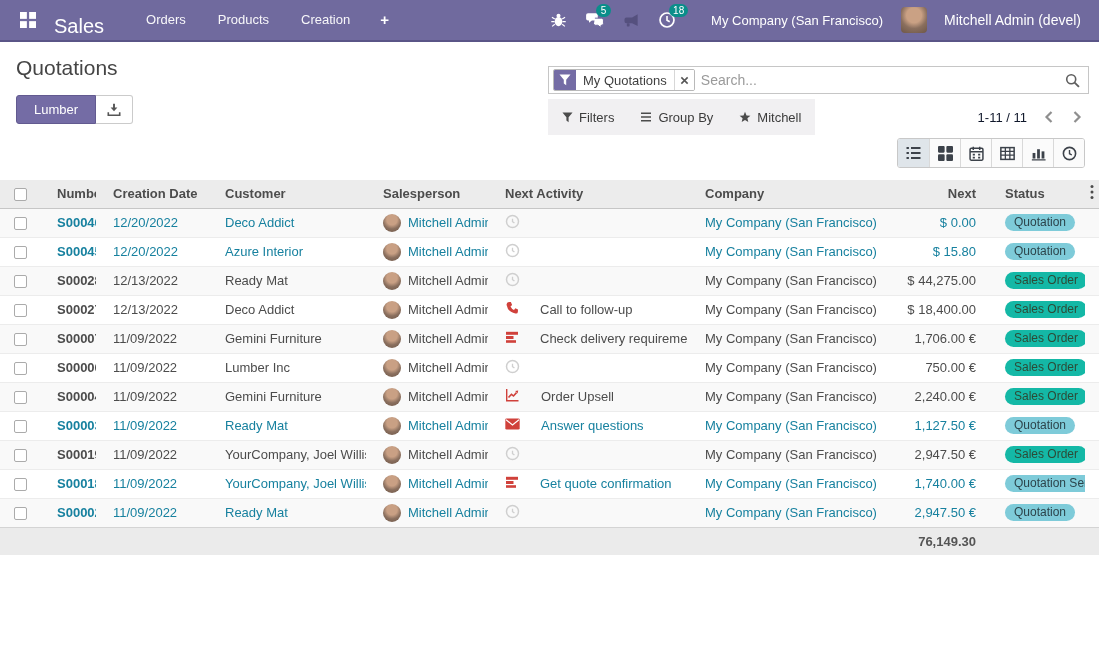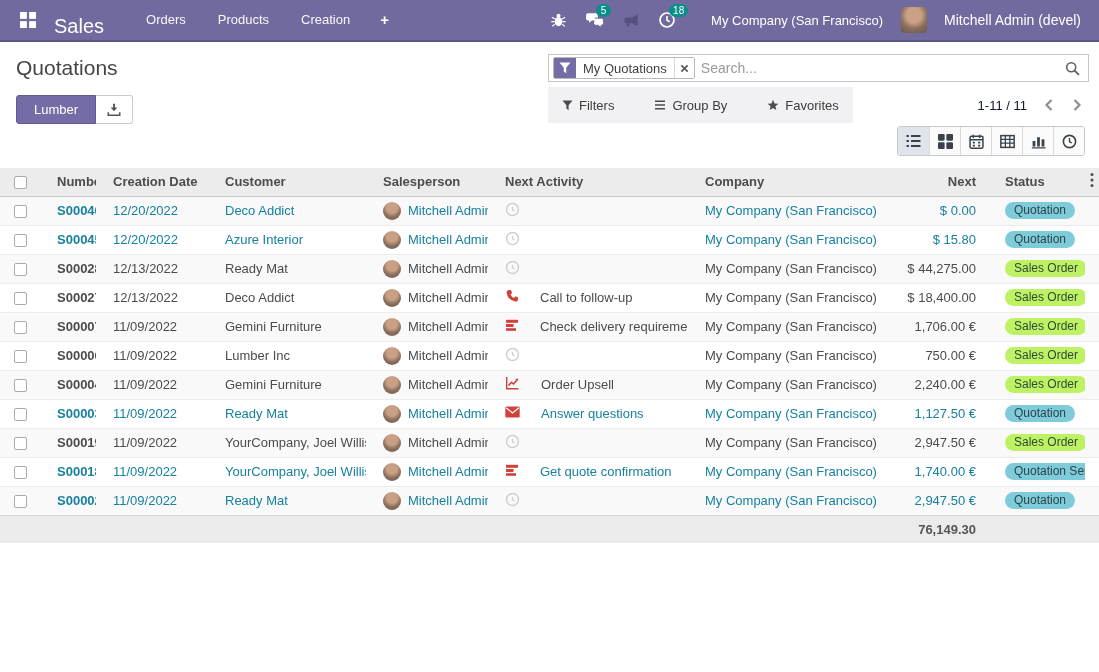--- a/index.html
+++ b/index.html
@@ -32,7 +32,7 @@
                 padding:6px 17px; border-radius:3px 0 0 3px; cursor:pointer; }
   .btn-export { background:#fff; border:1px solid #cbcbcb; border-left:none; width:37px; height:29px;
                 display:flex; align-items:center; justify-content:center; border-radius:0 3px 3px 0; cursor:pointer; }
-  .cp-right { flex:1; display:flex; flex-direction:column; }
+  .cp-right { flex:1; display:flex; flex-direction:column;margin-top:12px; }
   .searchbar { display:flex; align-items:center; height:28px; border:1px solid #c6c6c6; background:#fff; padding:0 8px 0 2px; }
   .facet { display:flex; align-items:stretch; border:1px solid #b9b9b9; border-radius:2px; margin:0 6px 0 2px; height:22px; }
   .facet-ico { display:flex; align-items:center; justify-content:center; width:22px; background:#746ca5; border-radius:1px 0 0 1px; }

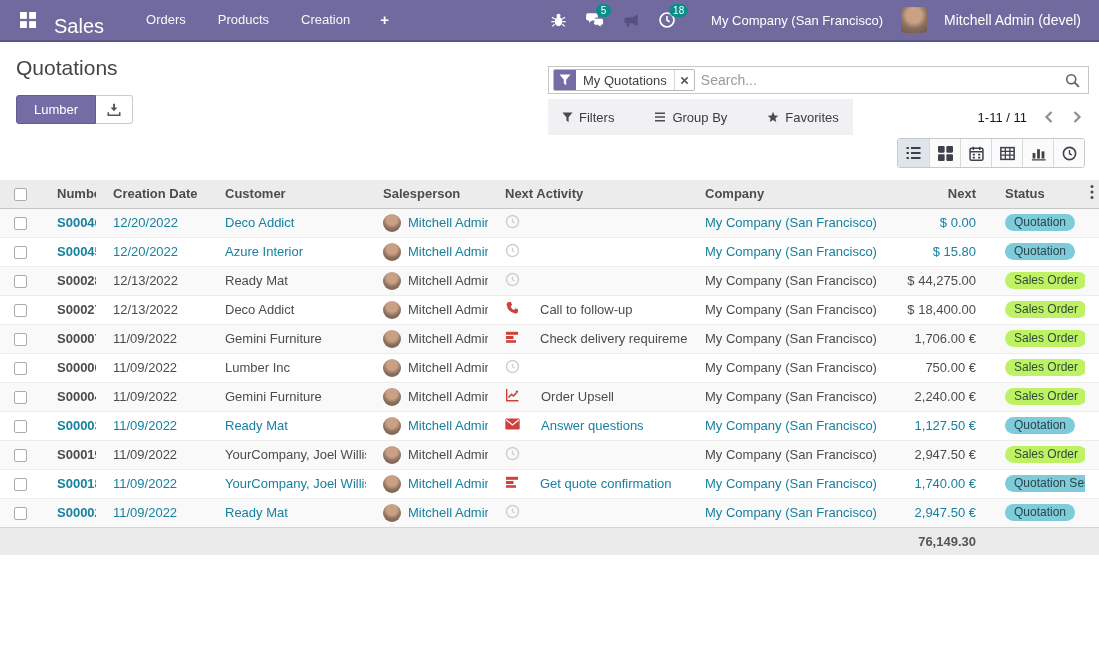--- a/index.html
+++ b/index.html
@@ -43,7 +43,7 @@
   .search-input::placeholder { color:#9a9a9a; }
   .search-go { cursor:pointer; display:flex; align-items:center; }
   .toolbar-row { display:flex; align-items:center; margin-top:9px; height:28px; }
-  .filter-group { display:flex; align-items:center; background:#f1f0f2; border-radius:0; padding:0 14px; height:36px; gap:40px; }
+  .filter-group { display:flex; align-items:center; background:#f1f0f2; border-radius:0; padding:0 14px; height:36px; gap:26px; }
   .fg-btn { display:flex; align-items:center; gap:6px; font-size:13px; color:#3c3c3c; cursor:pointer; }
   .pager { margin-left:auto; display:flex; align-items:center; gap:14px; padding-right:4px; }
   .pager-text { font-size:13px; color:#0f172a; }

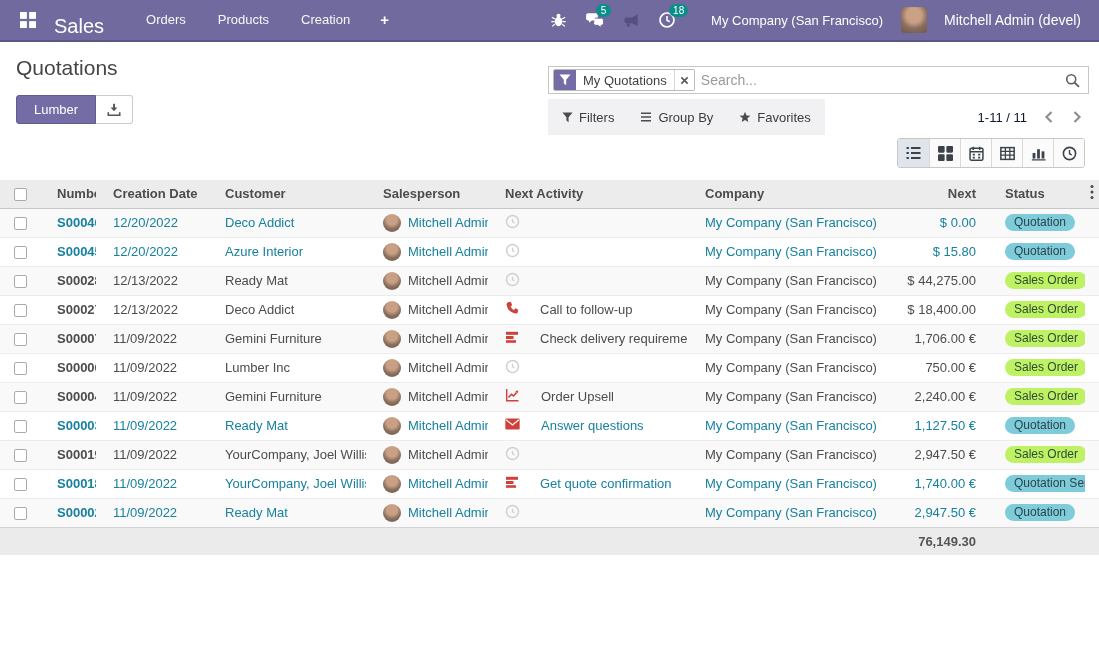--- a/index.html
+++ b/index.html
@@ -192,7 +192,7 @@
             <svg width="12" height="12" viewBox="0 0 12 12">
                 <path d="M6 0.8 7.5 4.4 11.4 4.7 8.4 7.2 9.3 11 6 8.9 2.7 11 3.6 7.2 0.6 4.7 4.5 4.4Z" fill="#4c4c4c"></path>
               </svg>
-            <span>Favorites</span>
+            <span>Mitchell</span>
           </div>
         </div>
         <div class="pager">

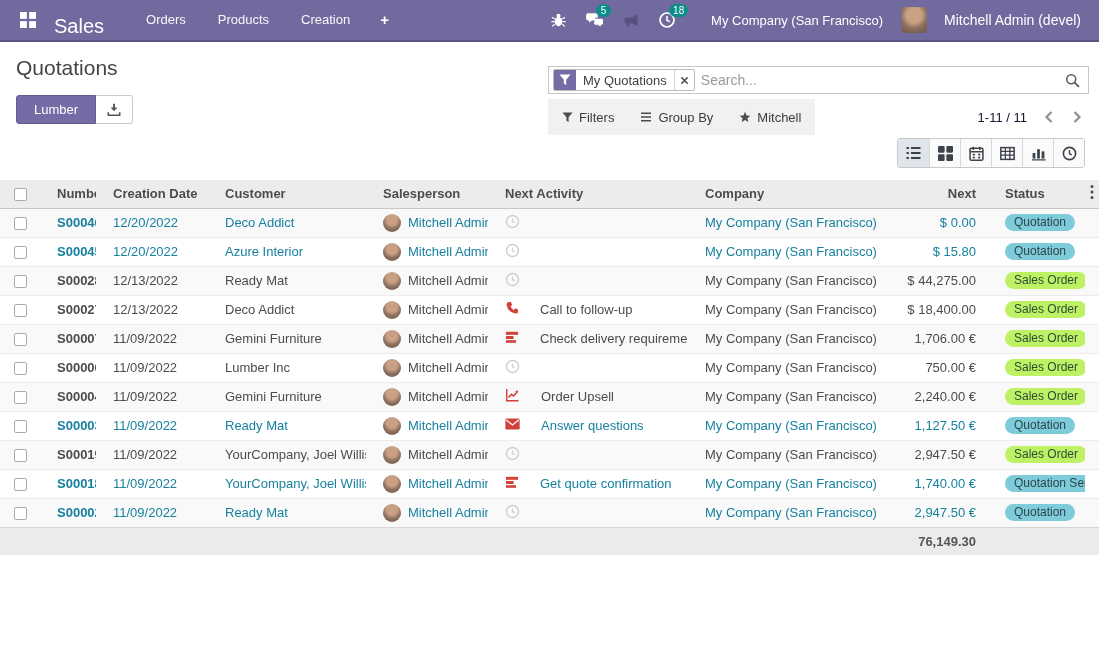--- a/index.html
+++ b/index.html
@@ -79,7 +79,7 @@
   .act-cell { display:flex; align-items:center; gap:21px; height:28px; }
   .badge { display:inline-block; font-size:12px; line-height:17px; padding:0 9px; border-radius:10px; font-weight:400; }
   .b-q { background:#7ecbd9; color:#2c444b; }
-  .b-s { background:#bef264; color:#2d4a36; }
+  .b-s { background:#14b8a6; color:#2d4a36; }
   tfoot td { background:#ebebeb; height:28px; border-top:1px solid #d4d4d4; }
   tfoot td.t-total { text-align:right; padding:0 12px 0 0; font-weight:700; color:#555; }
 </style>

